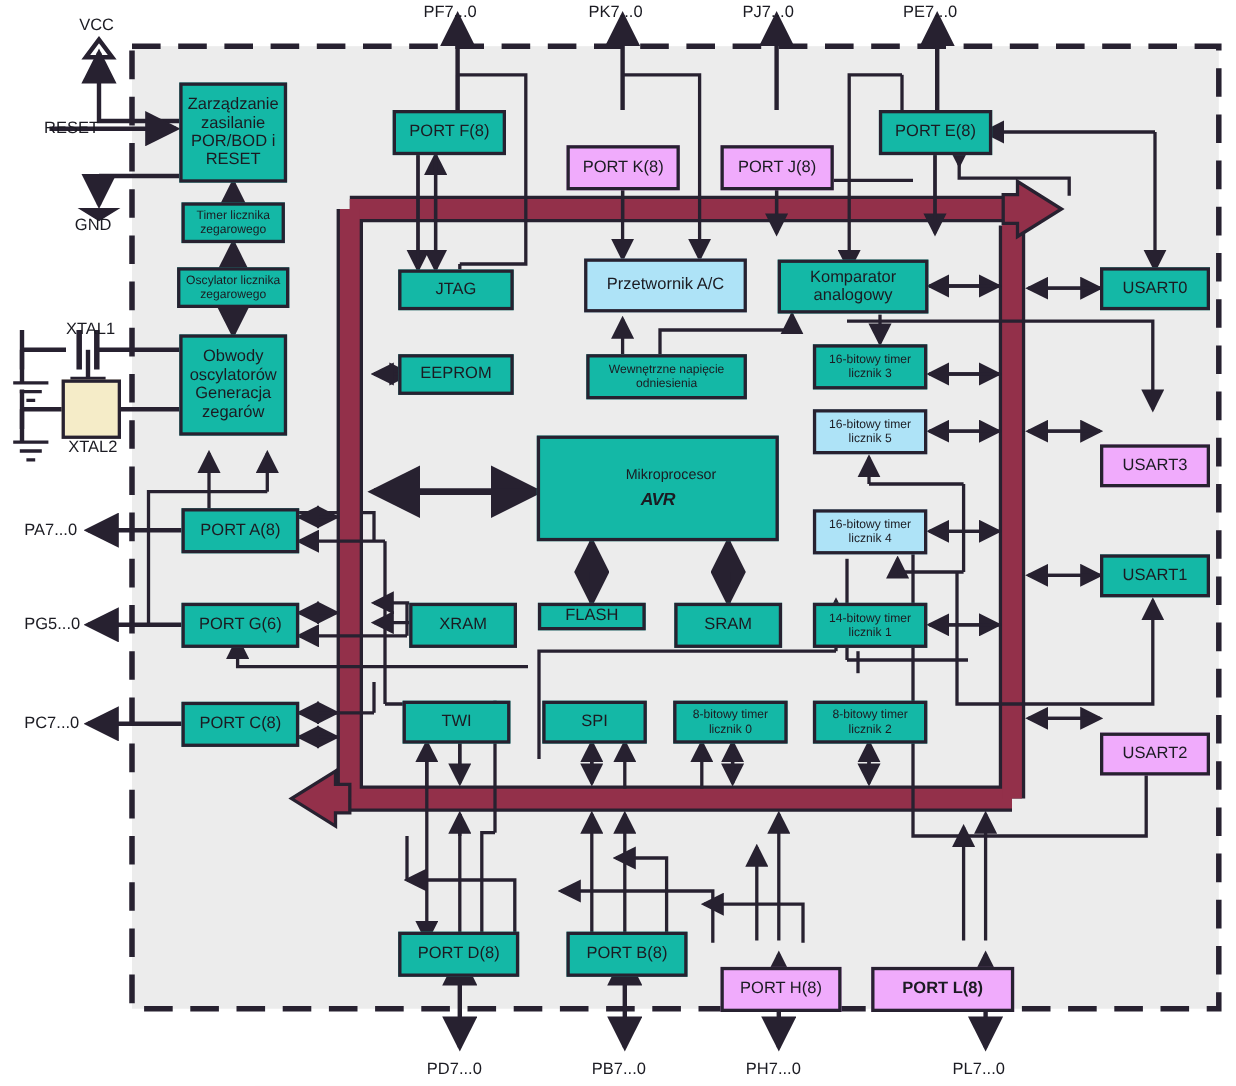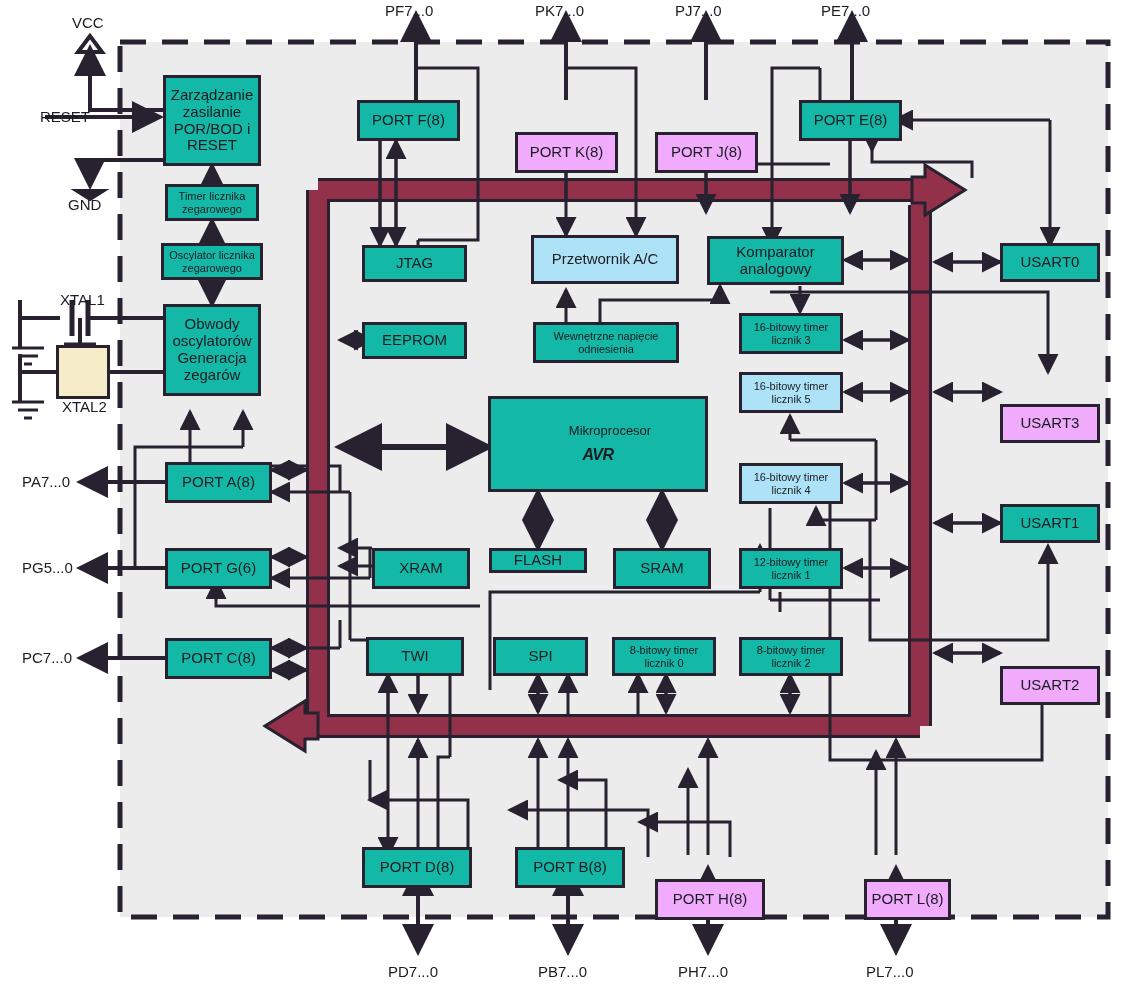--- a/index.html
+++ b/index.html
@@ -293,7 +293,7 @@
   <div class="box t11" style="left:739px;top:313px;width:104px;height:41px;padding:2px;">16-bitowy timer licznik 3</div>
   <div class="box blue t11" style="left:739px;top:372px;width:104px;height:41px;padding:2px;">16-bitowy timer licznik 5</div>
   <div class="box blue t11" style="left:739px;top:463px;width:104px;height:41px;padding:2px;">16-bitowy timer licznik 4</div>
-  <div class="box t11" style="left:739px;top:548px;width:104px;height:41px;padding:2px;">12-bitowy timer licznik 1</div>
+  <div class="box t11" style="left:739px;top:548px;width:104px;height:41px;padding:2px;">14-bitowy timer licznik 1</div>
 
   <div class="box" style="left:488px;top:396px;width:220px;height:96px;flex-direction:column;">
     <span class="cpu-inner">

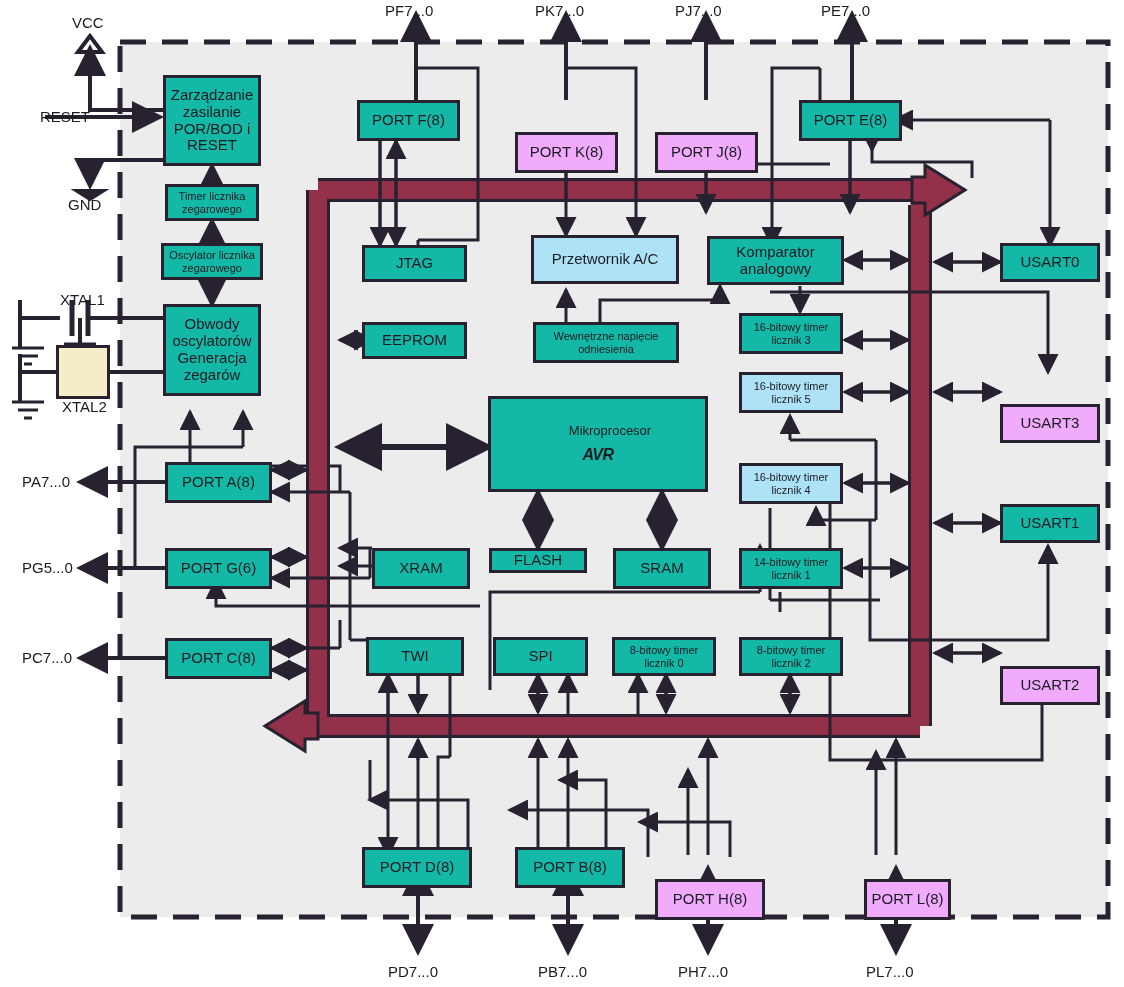--- a/index.html
+++ b/index.html
@@ -319,7 +319,7 @@
   <div class="box t15" style="left:362px;top:847px;width:110px;height:41px;">PORT D(8)</div>
   <div class="box t15" style="left:515px;top:847px;width:110px;height:41px;">PORT B(8)</div>
   <div class="box orange t15" style="left:655px;top:847px;width:110px;height:41px;">PORT H(8)</div>
-  <div class="box orange t15" style="left:864px;top:847px;width:87px;height:41px;">PORT L(8)</div>
+  <div class="box orange t15" style="left:792px;top:847px;width:130px;height:41px;font-weight:bold;">PORT L(8)</div>
 
 </div>
 

